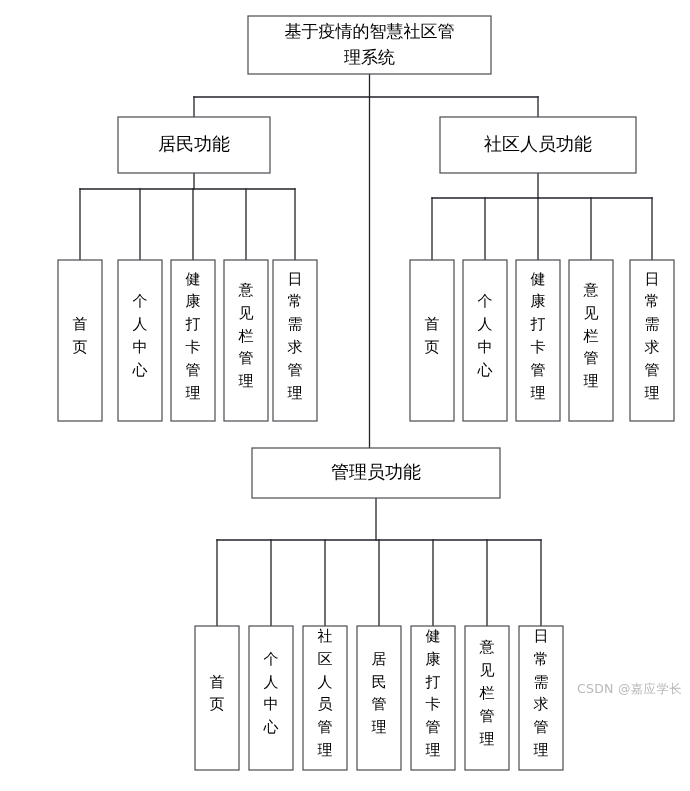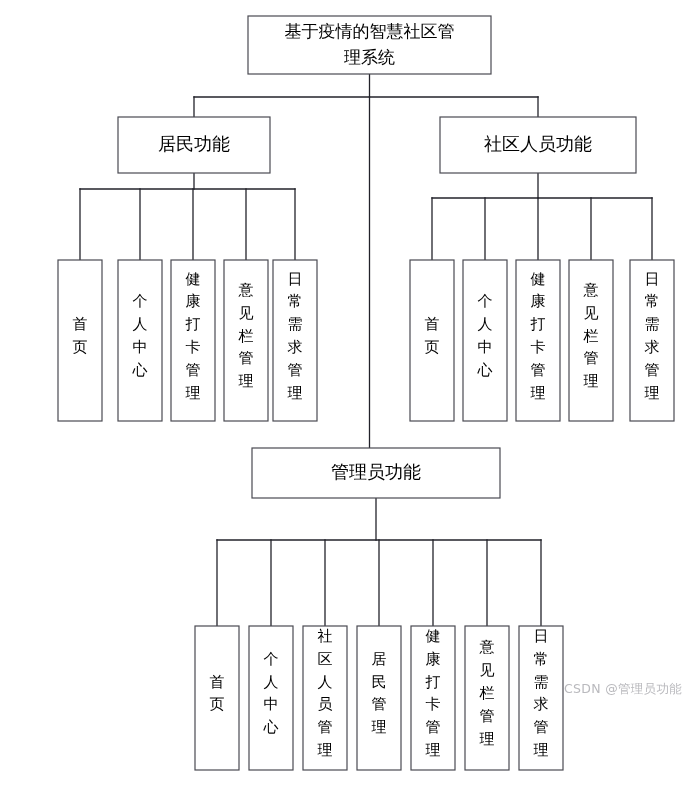--- a/index.html
+++ b/index.html
@@ -185,7 +185,7 @@
         </g>
       </g>
   </svg>
-  <div class="watermark">CSDN @管理员功能</div>
+  <div class="watermark">CSDN @嘉应学长</div>
 </div>
 
 </body></html>

